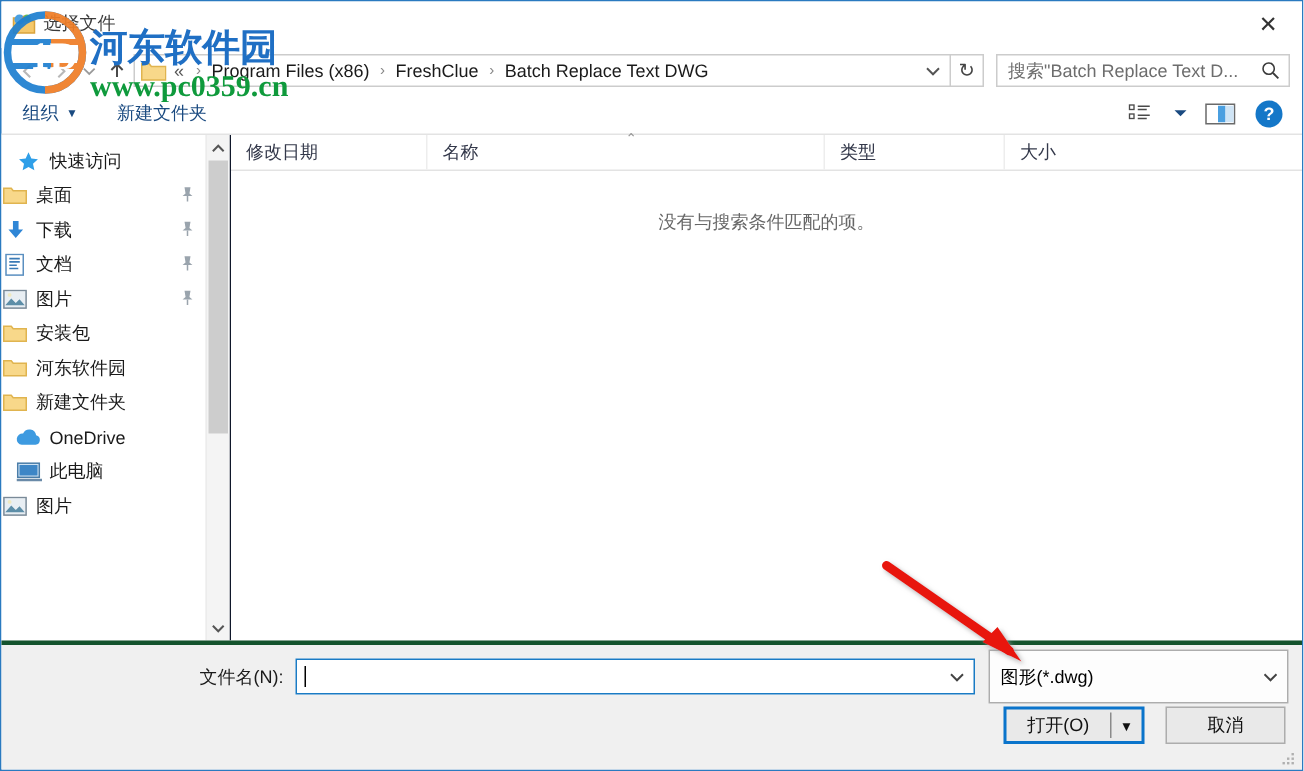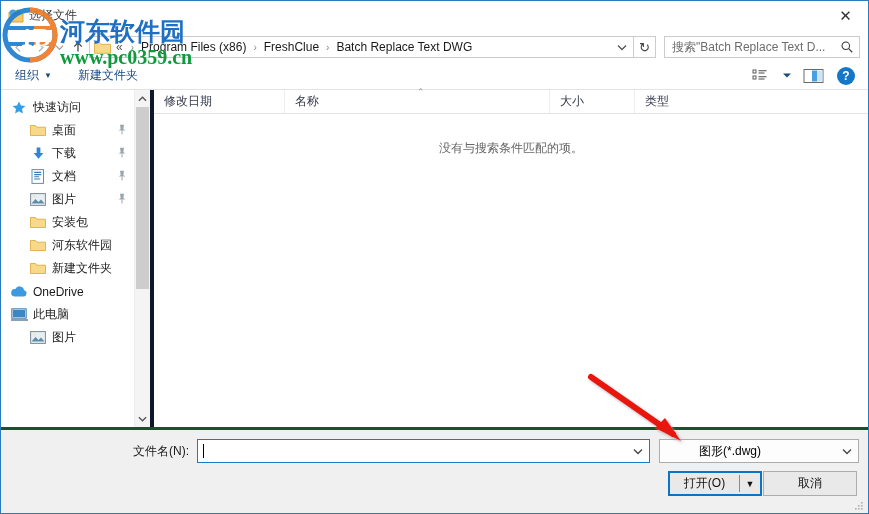--- a/index.html
+++ b/index.html
@@ -82,7 +82,7 @@
   
   .body { flex:1; display:flex; min-height:0; }
   .navpane {
-    width:153px;min-width:153px;background:#fff;border-right:4px solid #0f172a;
+    width:153px;min-width:153px;background:#fff;border-right:1px solid #0f172a;
     position:relative;display:flex;
   }
   .navlist { flex:1; padding-top:6px; overflow:hidden; }

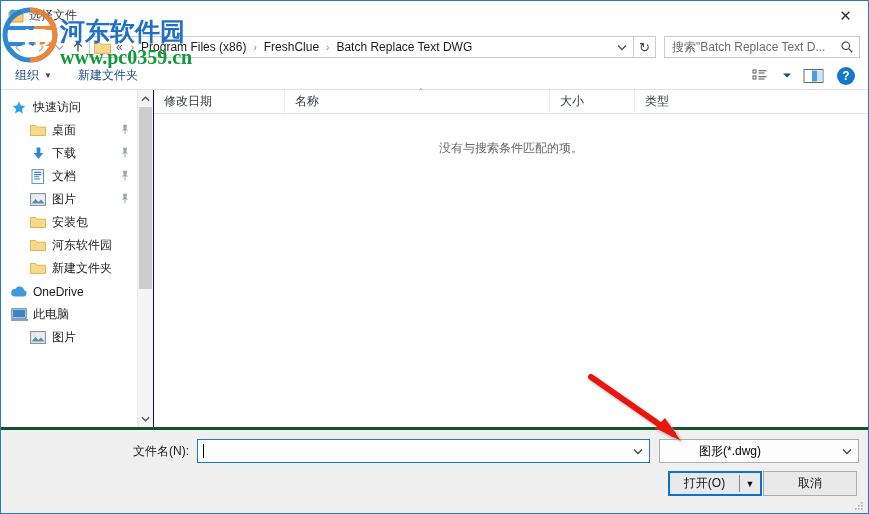--- a/index.html
+++ b/index.html
@@ -390,11 +390,11 @@
             <span>名称</span>
             <span class="sortcaret">⌃</span>
           </div>
+          <div class="col" style="width: 120px;">
+            <span>类型</span>
+          </div>
           <div class="col" style="width: 85px;">
             <span>大小</span>
-          </div>
-          <div class="col" style="width: 120px;">
-            <span>类型</span>
           </div>
         </div>
       <div class="emptymsg">没有与搜索条件匹配的项。</div>

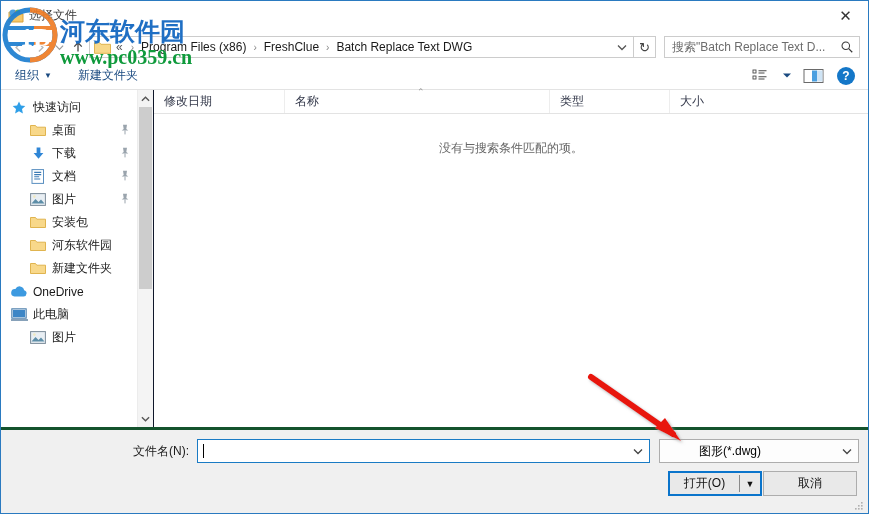--- a/index.html
+++ b/index.html
@@ -91,7 +91,7 @@
   .navitem .lbl { flex:1;white-space:nowrap;overflow:hidden; }
   .pin { width:12px;flex:none;color:#9aa0a6;font-size:10px;text-align:center; }
   .lvl0 { padding-left:9px; }
-  .lvl1 { padding-left:28px; }
+  .lvl1 { }
   .navscroll {
     width:16px;background:#f4f4f4;border-left:1px solid #ececec;
     display:flex;flex-direction:column;align-items:center;flex:none;

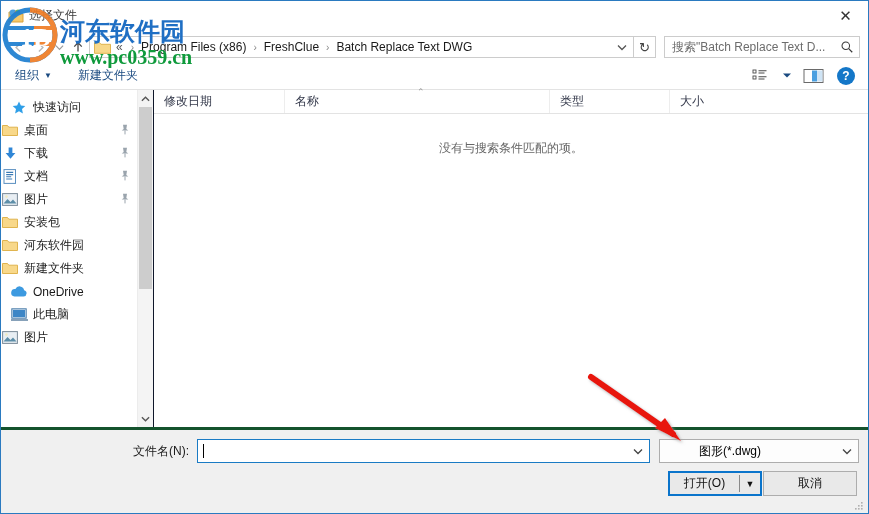--- a/index.html
+++ b/index.html
@@ -118,8 +118,8 @@
   .fninput .val { font-size:12px;padding-left:1px;flex:1; }
   .fninput .dd { width:22px;display:flex;align-items:center;justify-content:center;color:#444;font-size:9px; }
   .typedd {
-    margin-left:9px;width:200px;height:24px;border:1px solid #adadad;background:#fdfdfd;
-    display:flex;align-items:center;flex:none;padding-left:32px;
+    margin-left:9px;width:200px;height:36px;border:1px solid #adadad;background:#fdfdfd;
+    display:flex;align-items:center;flex:none;
   }
   .typedd .val { flex:1;font-size:12px;padding-left:7px; }
   .typedd .dd { width:22px;display:flex;align-items:center;justify-content:center;color:#444;font-size:9px; }

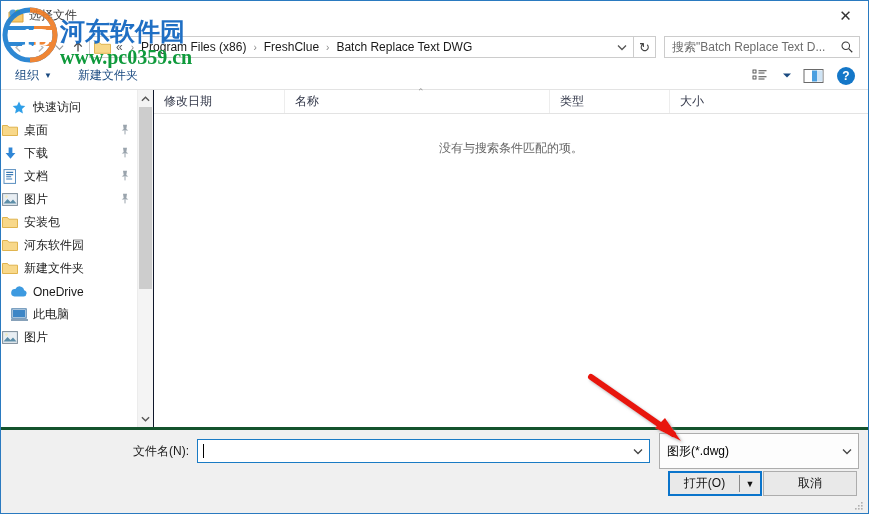--- a/index.html
+++ b/index.html
@@ -123,7 +123,7 @@
   }
   .typedd .val { flex:1;font-size:12px;padding-left:7px; }
   .typedd .dd { width:22px;display:flex;align-items:center;justify-content:center;color:#444;font-size:9px; }
-  .btnrow { display:flex;justify-content:flex-end;padding:7px 11px 0 0;gap:1px; }
+  .btnrow { display:flex;justify-content:flex-end;padding:7px 11px 0 0;gap:14px; }
   .openbtn {
     width:94px;height:25px;border:2px solid #0a74cb;background:#e9e9e9;
     display:flex;align-items:center;

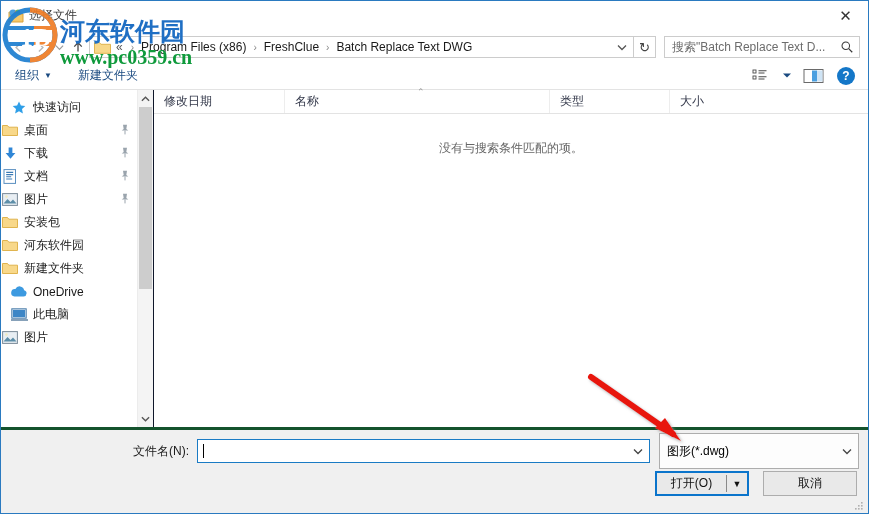--- a/index.html
+++ b/index.html
@@ -132,7 +132,7 @@
   .openbtn .div { width:1px;height:17px;background:#8a8a8a; }
   .openbtn .arr { width:20px;display:flex;align-items:center;justify-content:center;font-size:9px;color:#111; }
   .cancelbtn {
-    width:94px;height:25px;border:1px solid #adadad;background:#e9e9e9;
+    width:80px;height:25px;border:1px solid #adadad;background:#e9e9e9;
     display:flex;align-items:center;justify-content:center;font-size:12px;color:#111;
   }
   .grip { position:absolute;right:4px;bottom:3px;width:10px;height:10px; }

